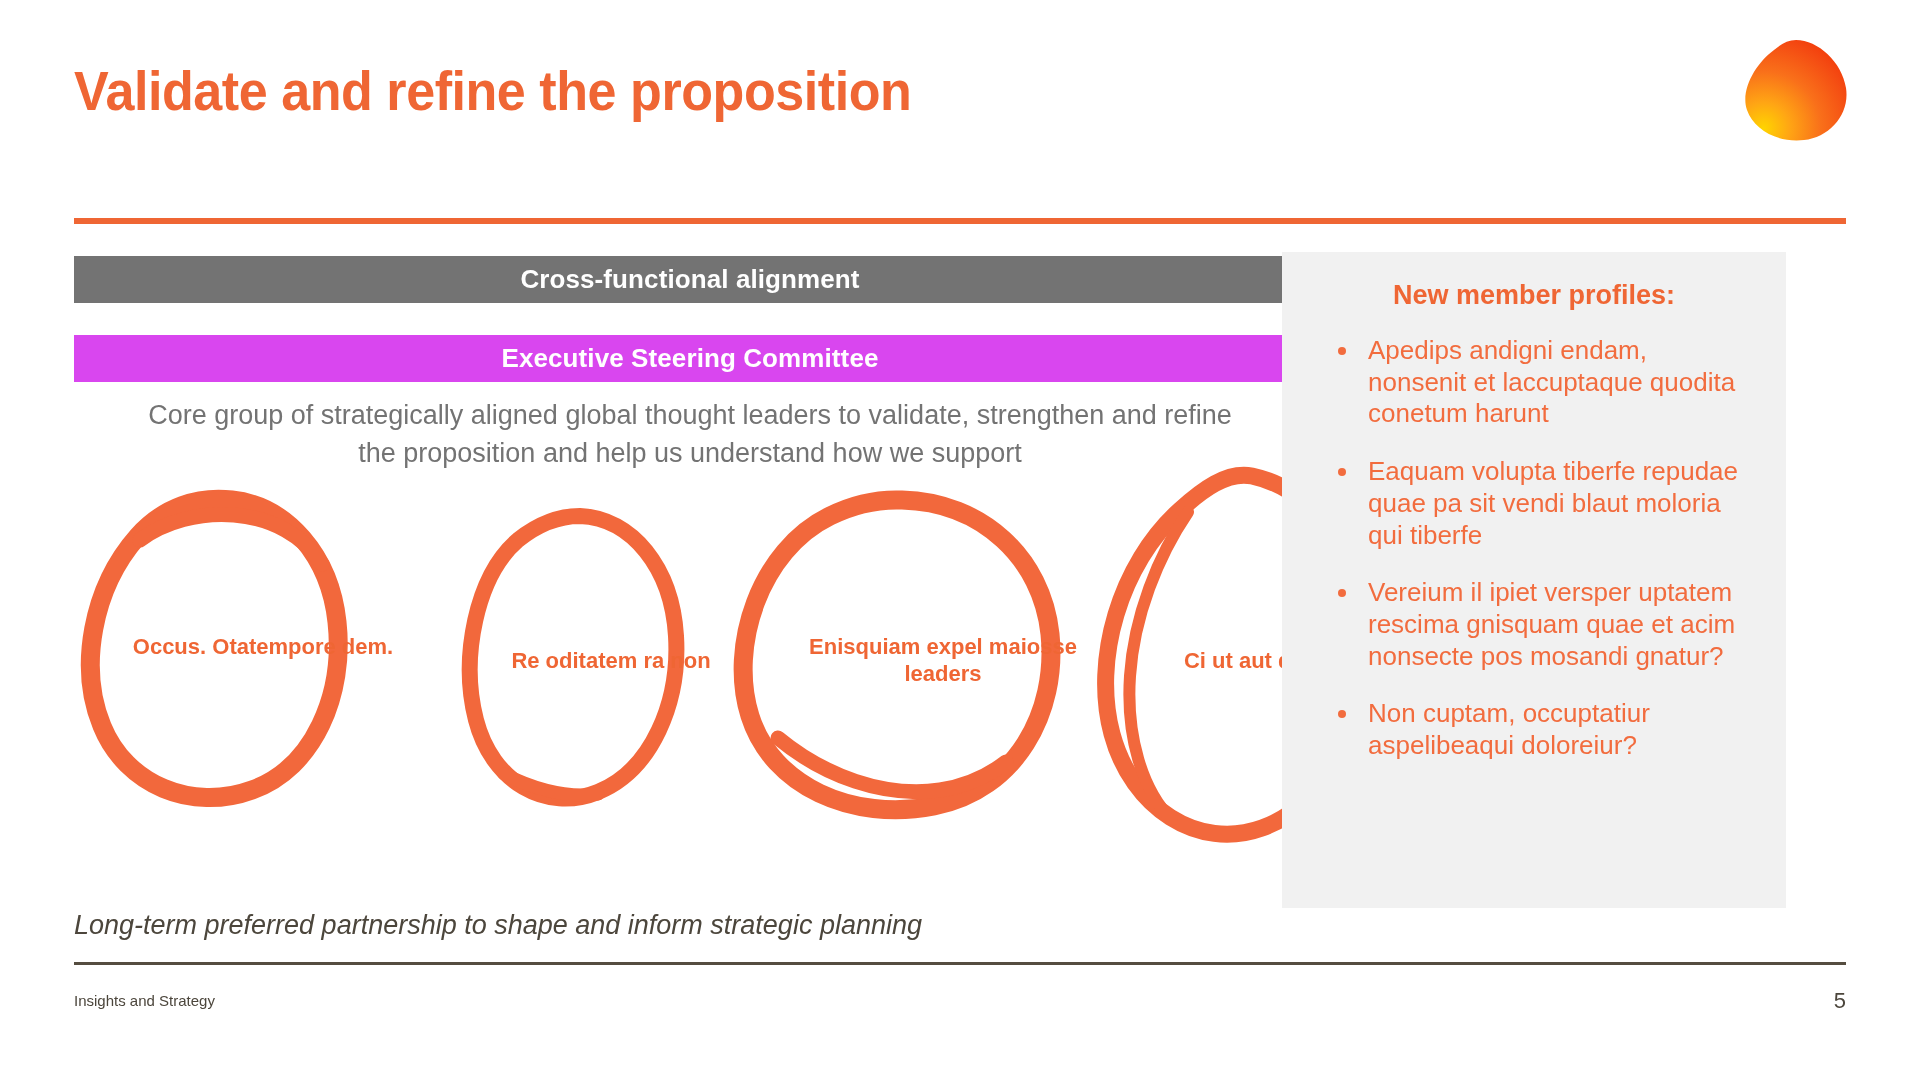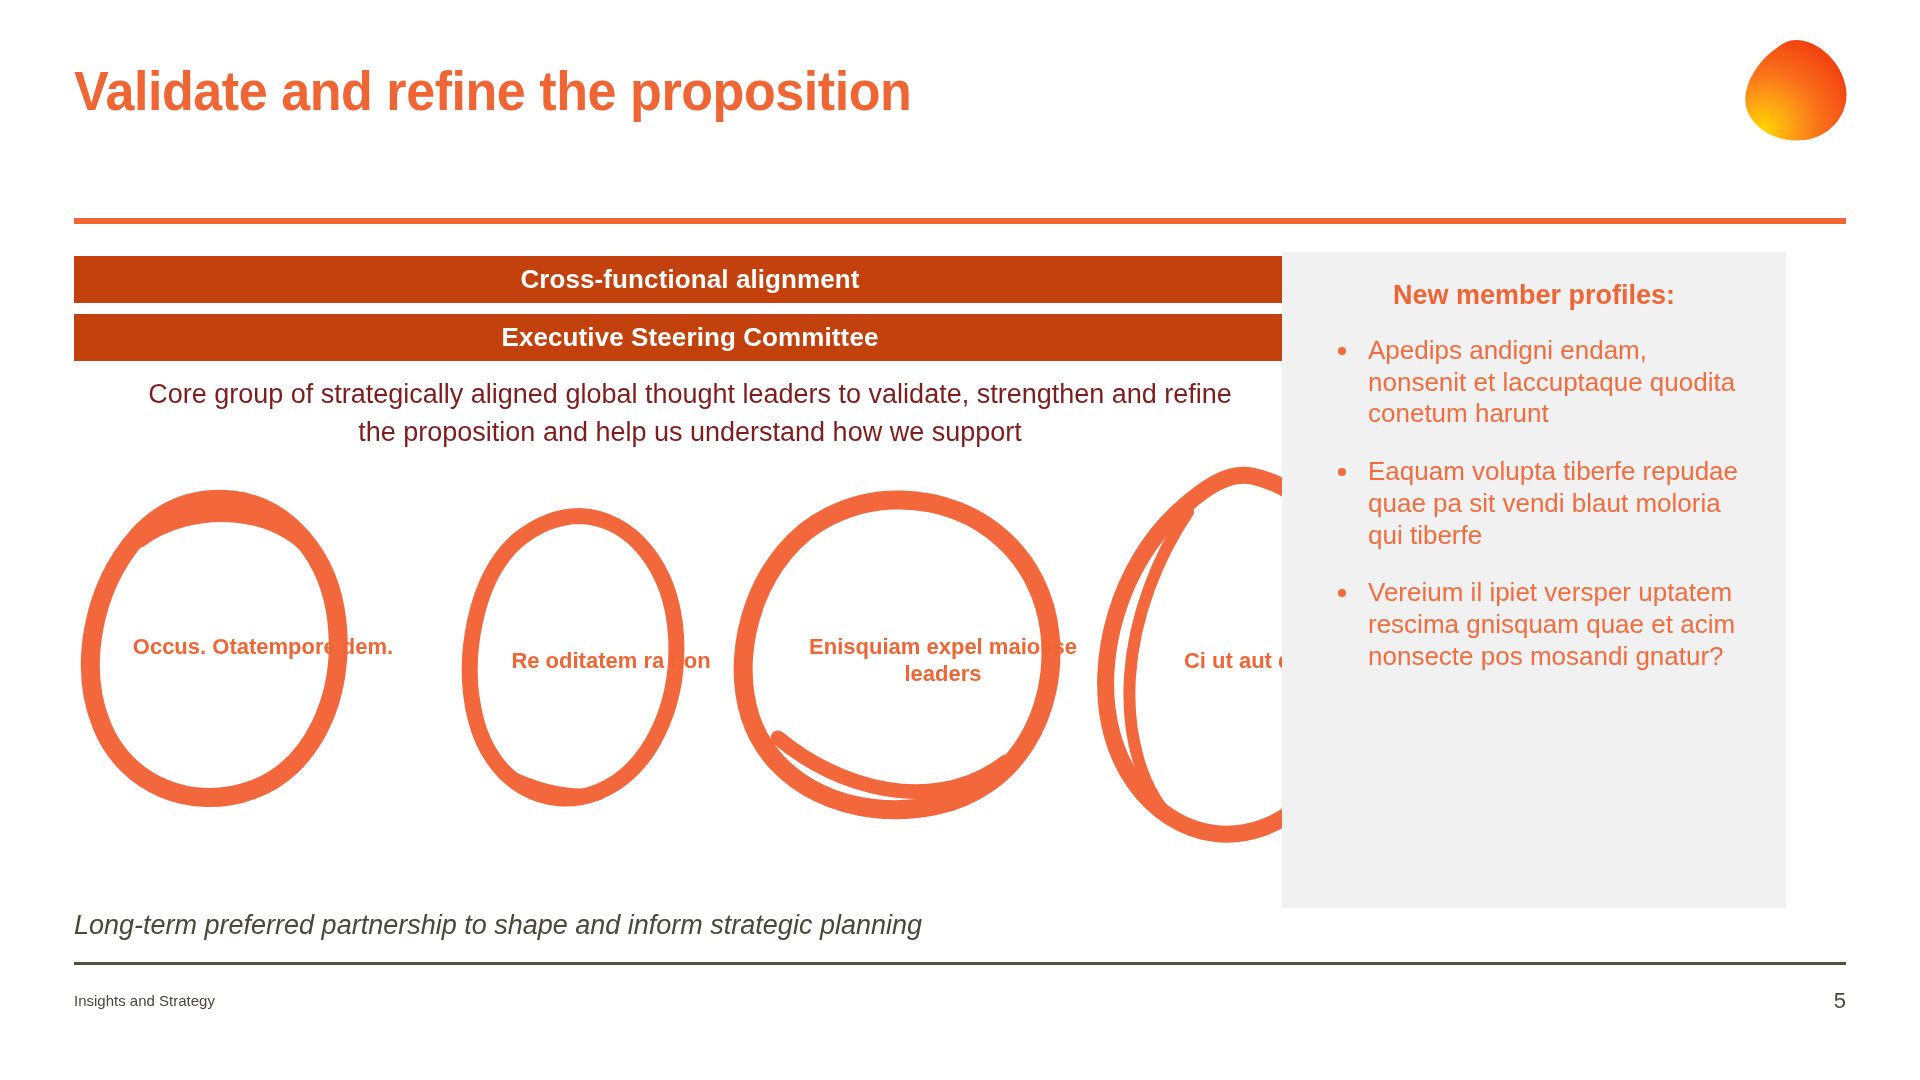--- a/index.html
+++ b/index.html
@@ -73,7 +73,7 @@
     font-weight: bold;
     letter-spacing: 0.1px;
   }
-  .bar-dark   { background: #c2410c; }
+  .bar-dark   { background: #737373; }
   .bar-orange { background: #c2410c; margin-top: 11px; }
 
   .lead-text {

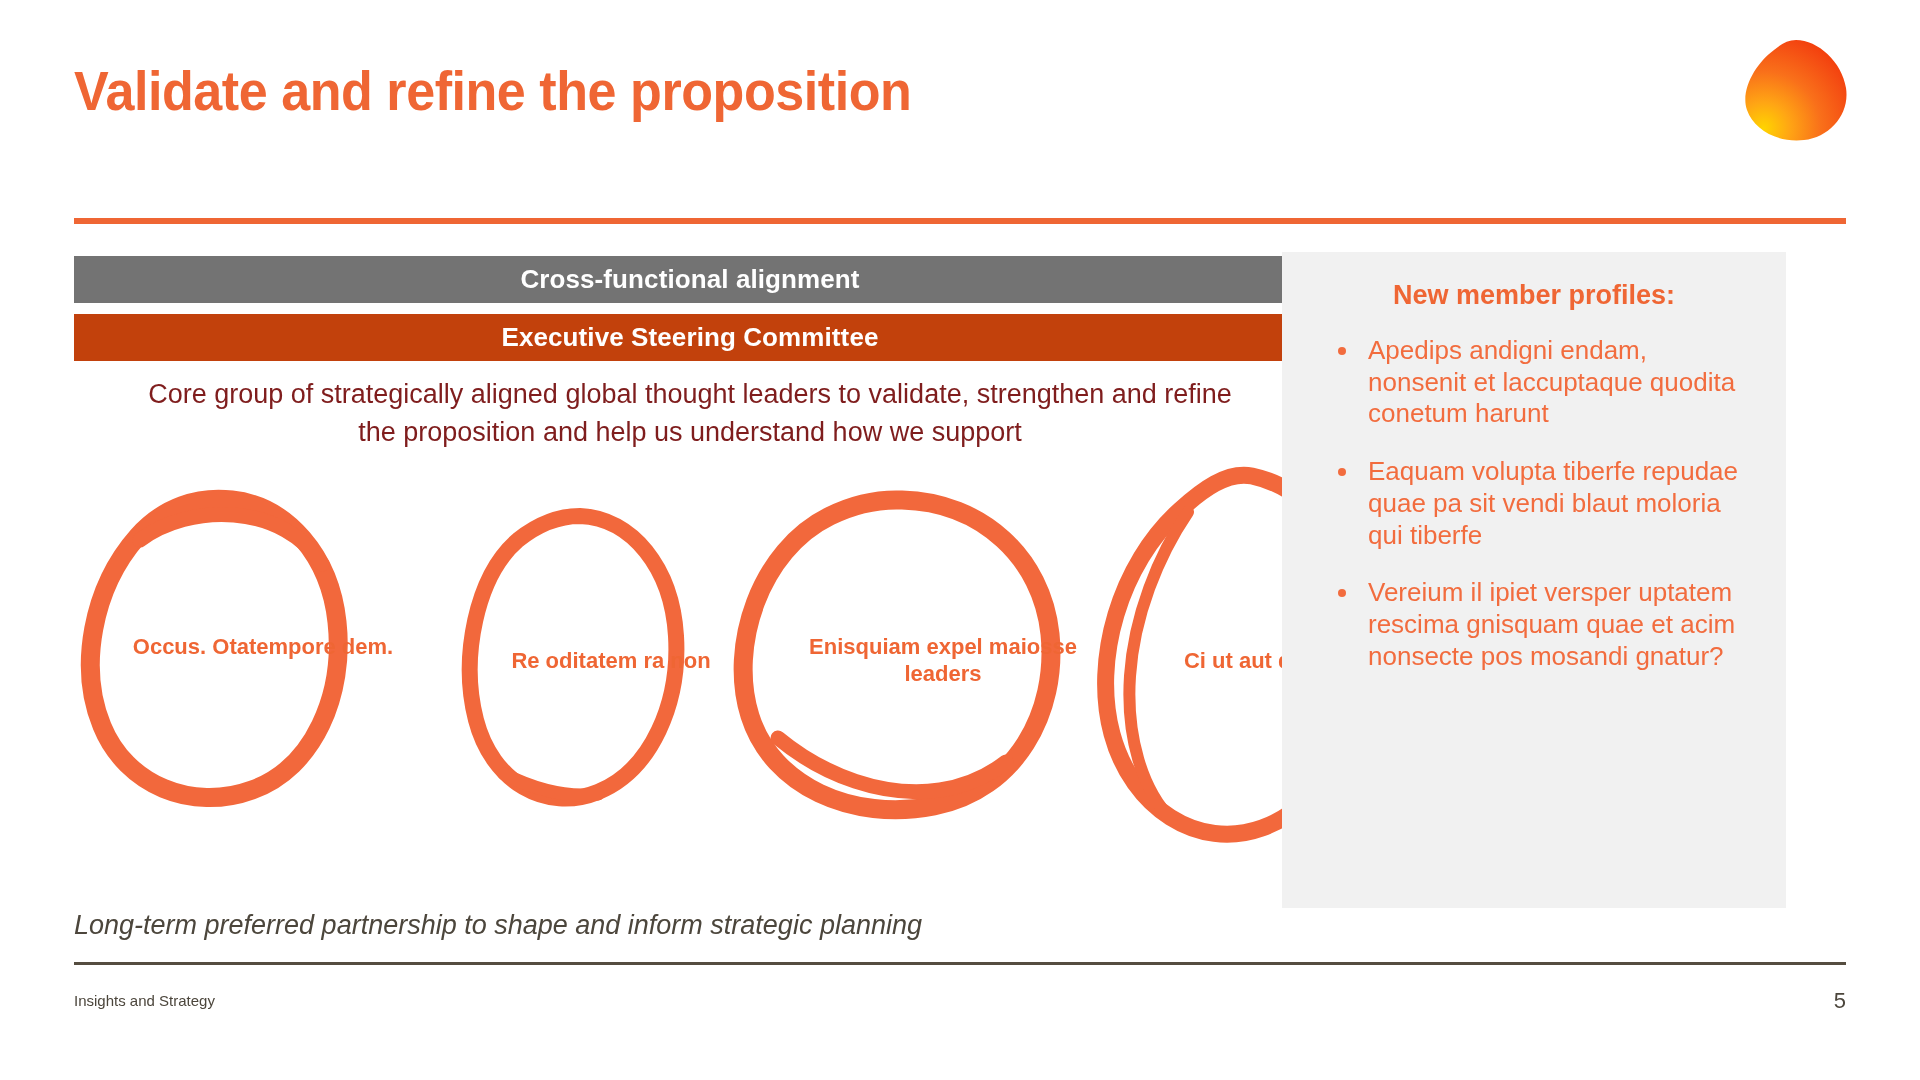--- a/index.html
+++ b/index.html
@@ -74,7 +74,7 @@
     letter-spacing: 0.1px;
   }
   .bar-dark   { background: #737373; }
-  .bar-orange { background: #c2410c; margin-top: 11px; }
+  .bar-orange { background: #d946ef; margin-top: 32px; }
 
   .lead-text {
     margin-top: 14px;

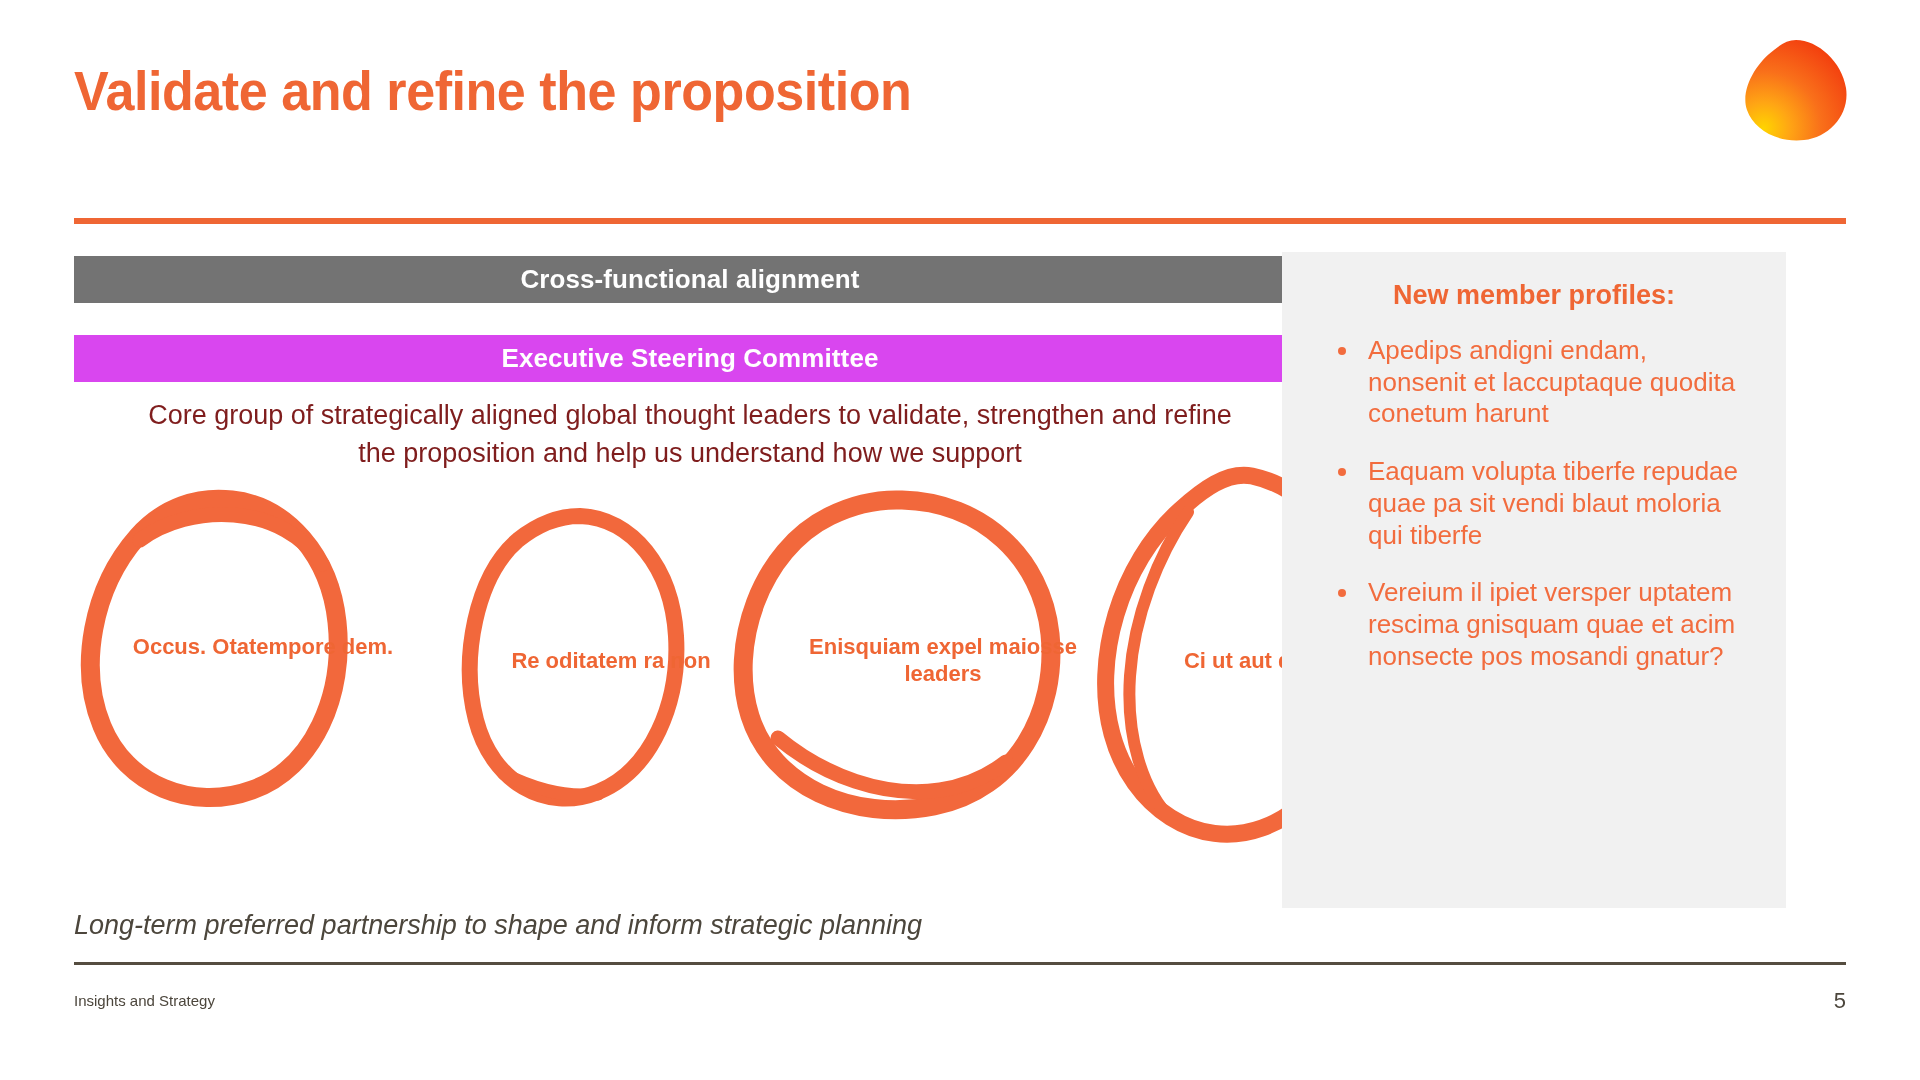--- a/index.html
+++ b/index.html
@@ -79,7 +79,7 @@
   .lead-text {
     margin-top: 14px;
     text-align: center;
-    color: #7f1d1d;
+    color: #737373;
     font-size: 27px;
     line-height: 1.42;
     padding: 0 52px;

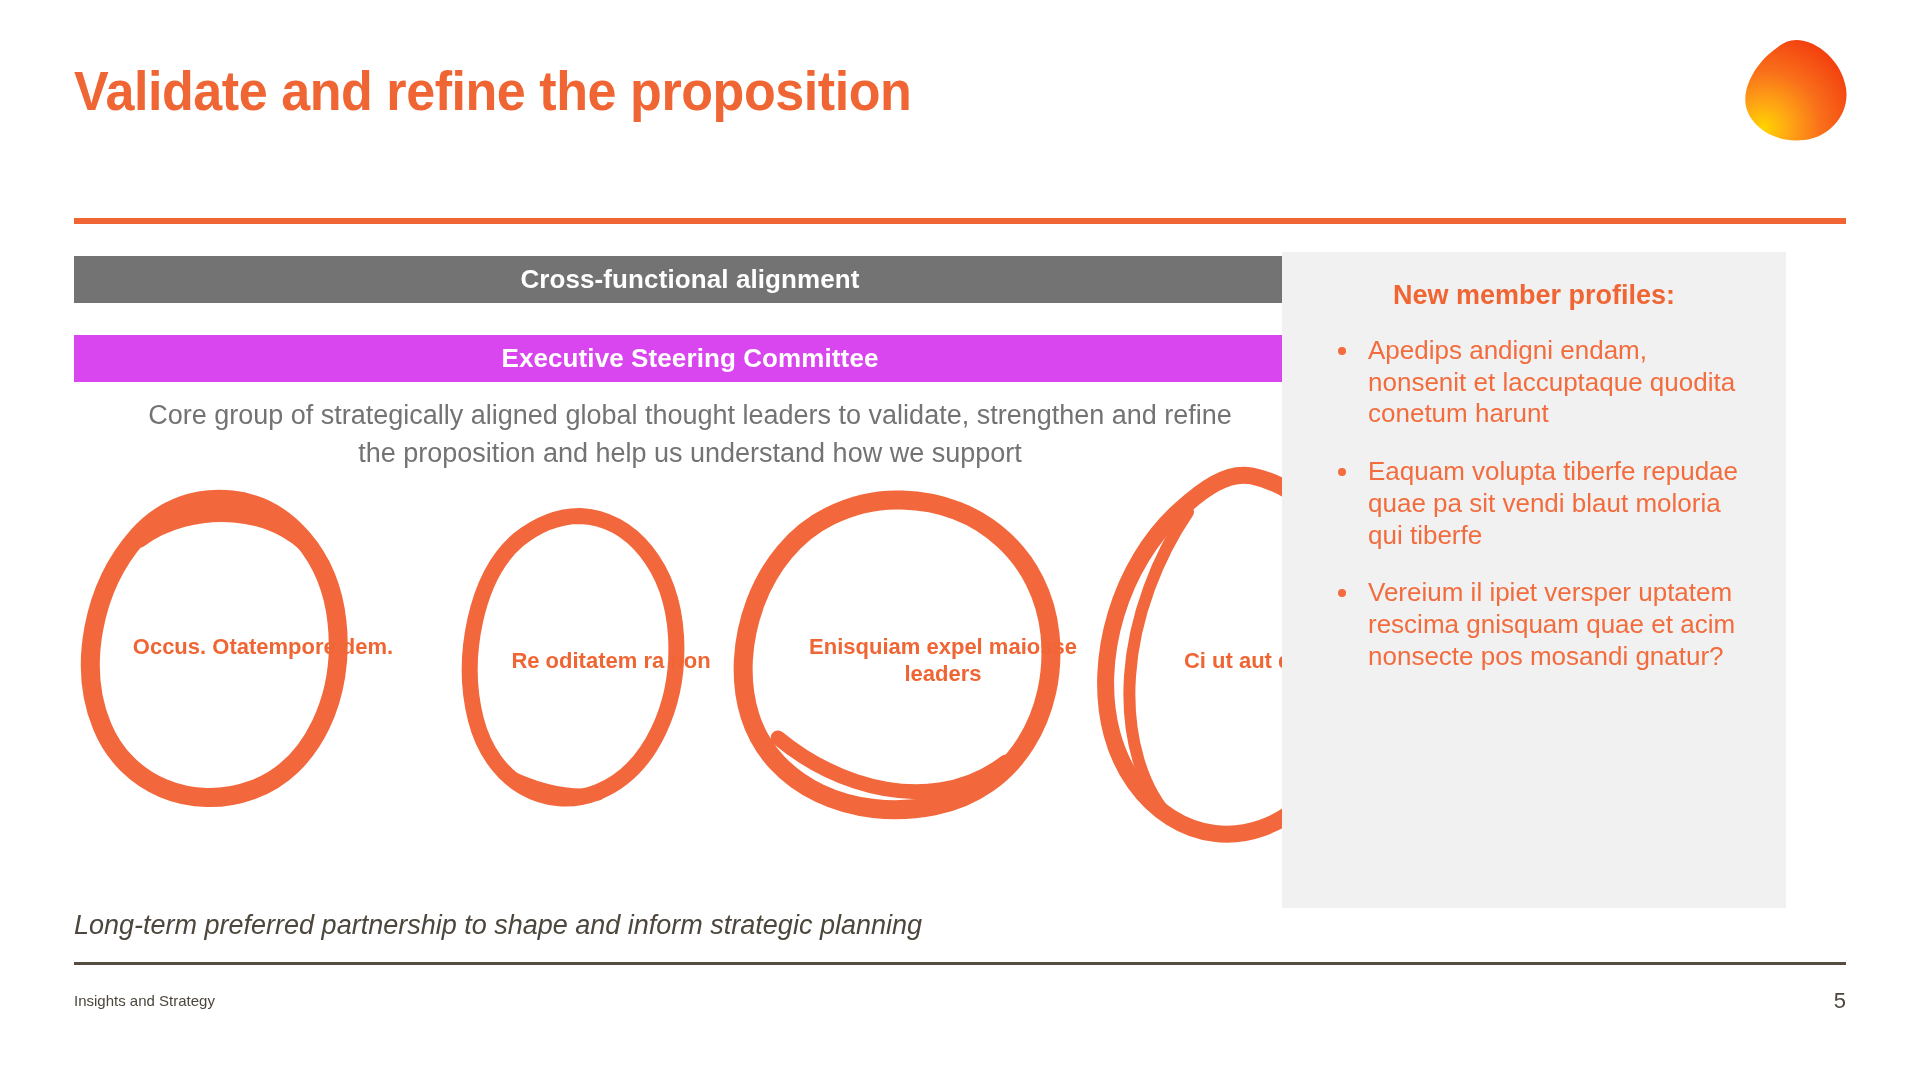--- a/index.html
+++ b/index.html
@@ -295,6 +295,10 @@
         <span class="bullet-dot"></span>
         <span>Vereium il ipiet versper uptatem rescima gnisquam quae et acim nonsecte pos mosandi gnatur?</span>
       </li>
+      <li>
+        <span class="bullet-dot"></span>
+        <span>Non cuptam, occuptatiur aspelibeaqui doloreiur?</span>
+      </li>
     </ul>
   </div>
 

